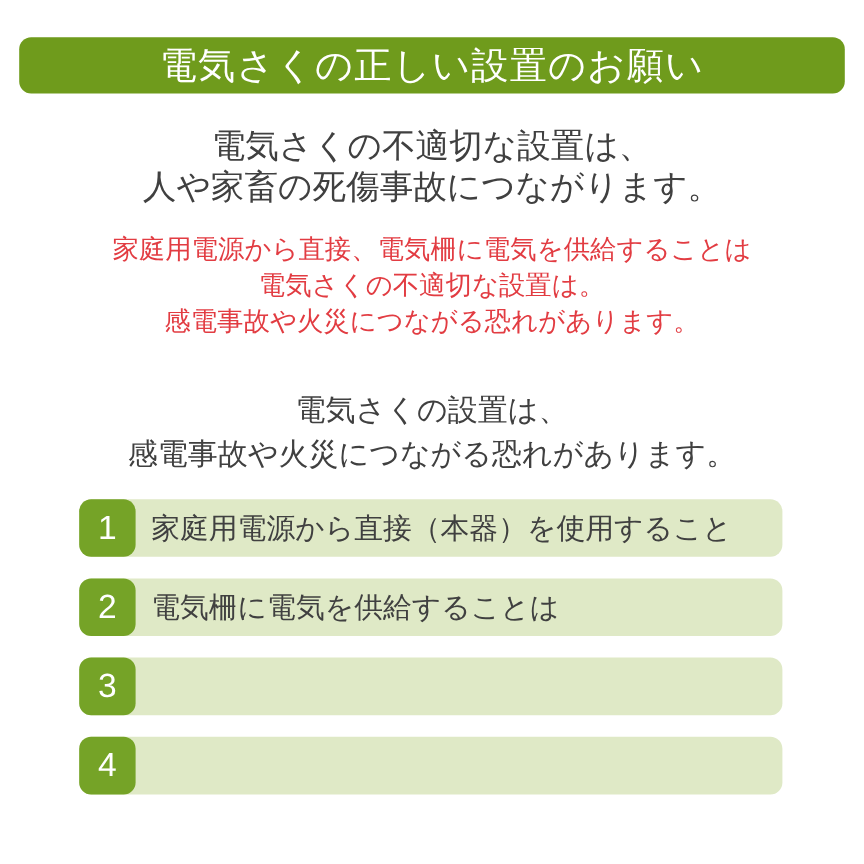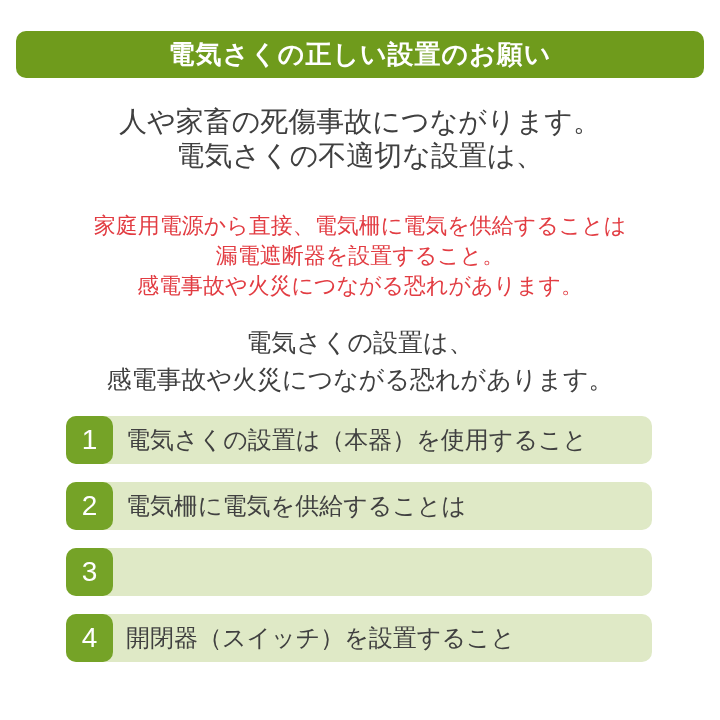--- a/index.html
+++ b/index.html
@@ -30,8 +30,8 @@
   }
   .header span {
     color: var(--header-text, #ffffff);
-    font-size: 26px;
-    font-weight: 700;
+    font-size: 31px;
+    font-weight: 400;
     letter-spacing: 1px;
     white-space: nowrap;
   }

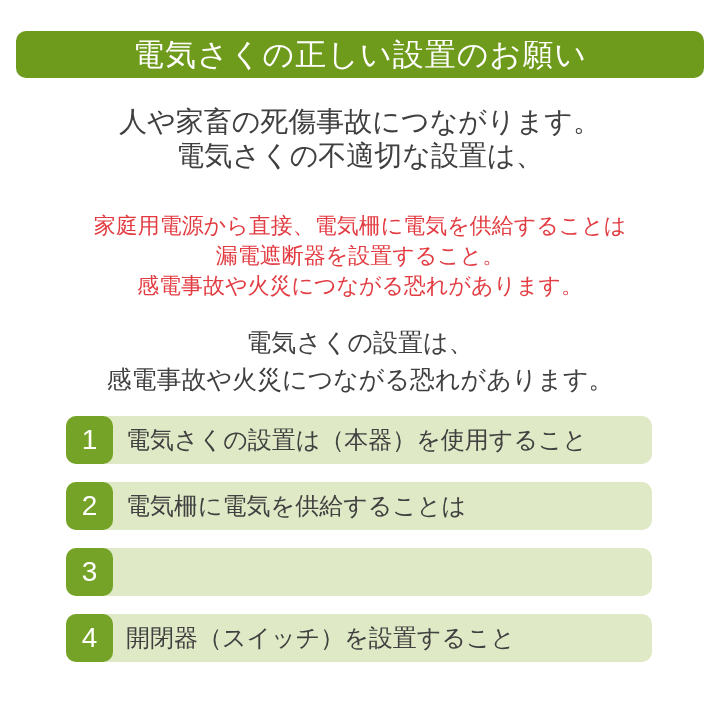--- a/index.html
+++ b/index.html
@@ -111,8 +111,8 @@
   </div>
 
   <div class="textblock intro">
+    <div>電気さくの不適切な設置は、</div>
     <div>人や家畜の死傷事故につながります。</div>
-    <div>電気さくの不適切な設置は、</div>
   </div>
 
   <div class="textblock warning">

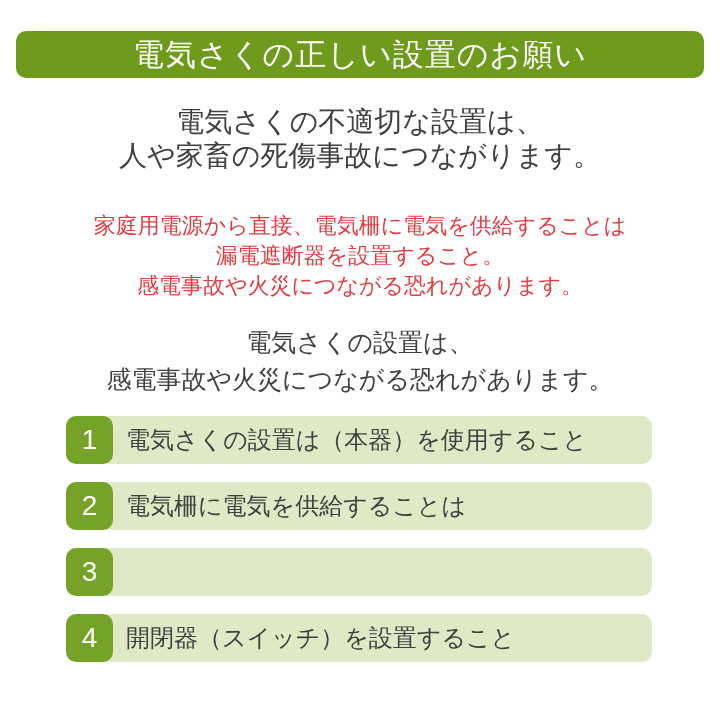--- a/index.html
+++ b/index.html
@@ -49,7 +49,7 @@
     font-weight: 500;
   }
   .warning {
-    top: 211px;
+    top: 193px;
     font-size: 22px;
     line-height: 30px;
     font-weight: 500;

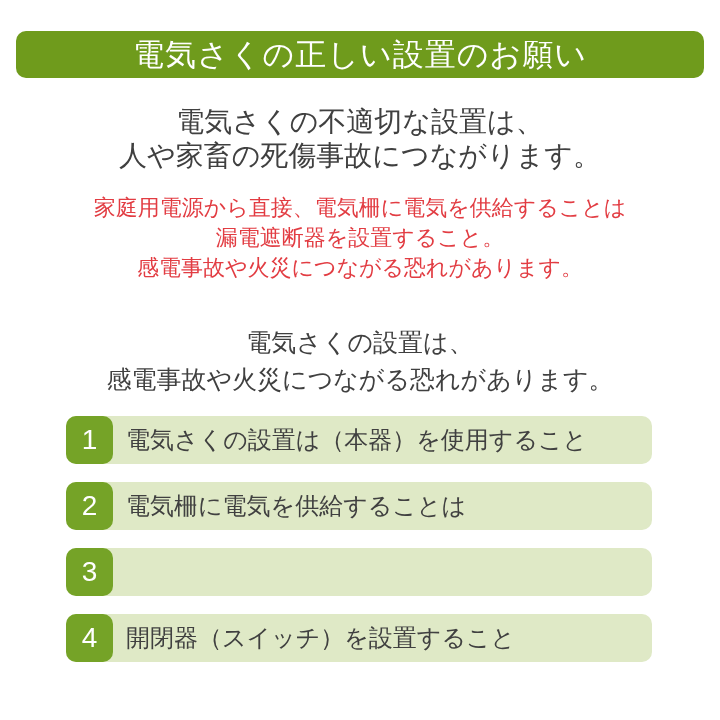--- a/index.html
+++ b/index.html
@@ -117,7 +117,7 @@
 
   <div class="textblock warning">
     <div>家庭用電源から直接、電気柵に電気を供給することは</div>
-    <div>漏電遮断器を設置すること。</div>
+    <div>電気さくの不適切な設置は。</div>
     <div>感電事故や火災につながる恐れがあります。</div>
   </div>
 

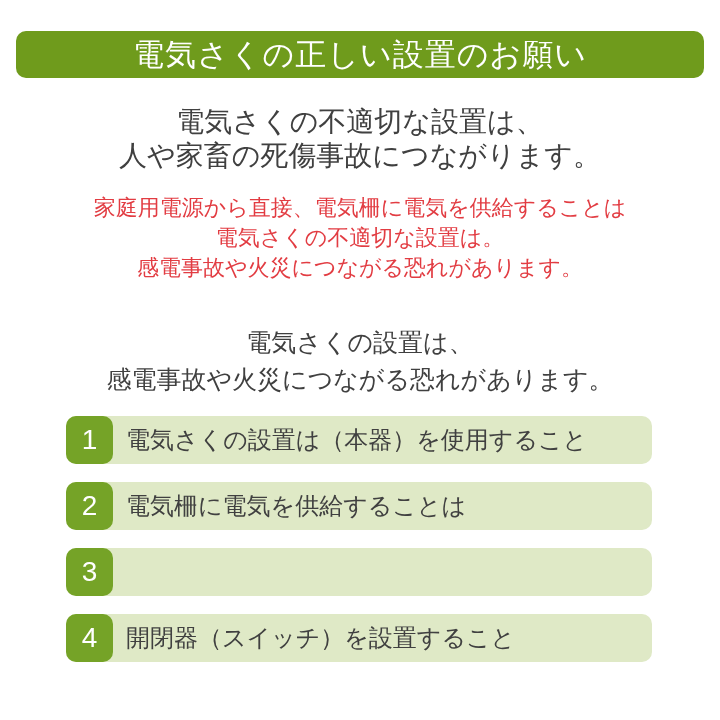--- a/index.html
+++ b/index.html
@@ -132,7 +132,7 @@
       <div class="num">
         <span>1</span>
       </div>
-      <div class="label">電気さくの設置は（本器）を使用すること</div>
+      <div class="label">家庭用電源から直接（本器）を使用すること</div>
     </div>
 
     <div class="rule">

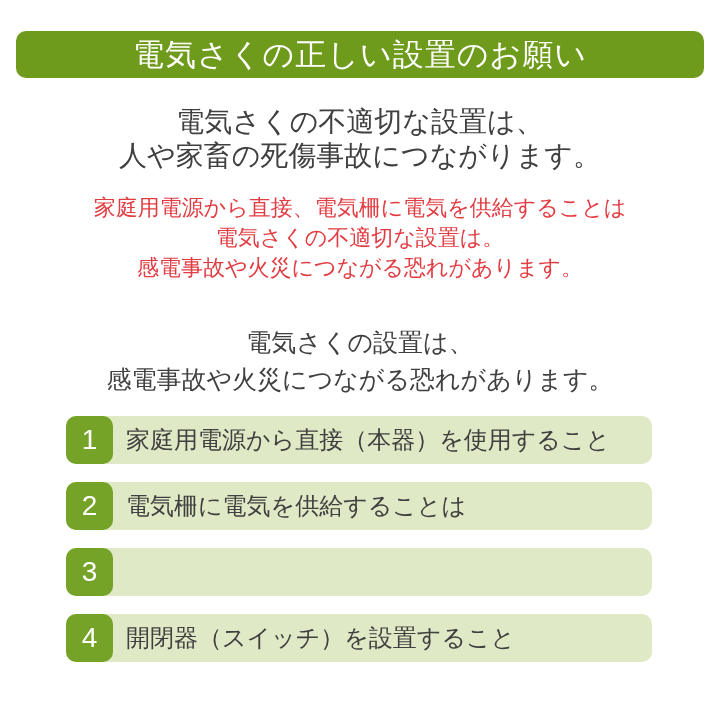--- a/index.html
+++ b/index.html
@@ -152,7 +152,6 @@
       <div class="num">
         <span>4</span>
       </div>
-      <div class="label">開閉器（スイッチ）を設置すること</div>
     </div>
 
   </div>

